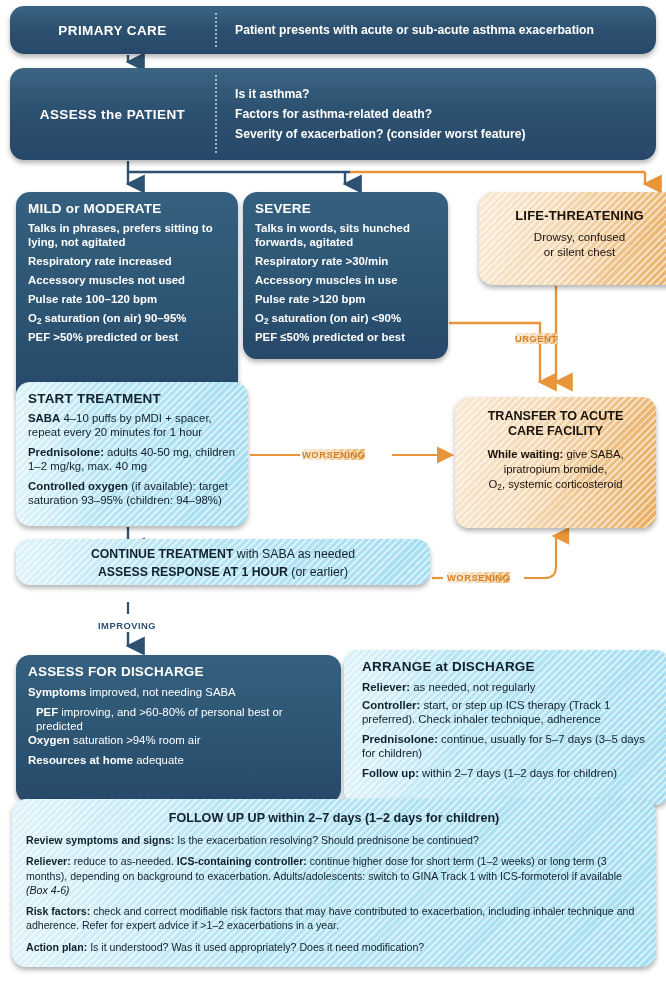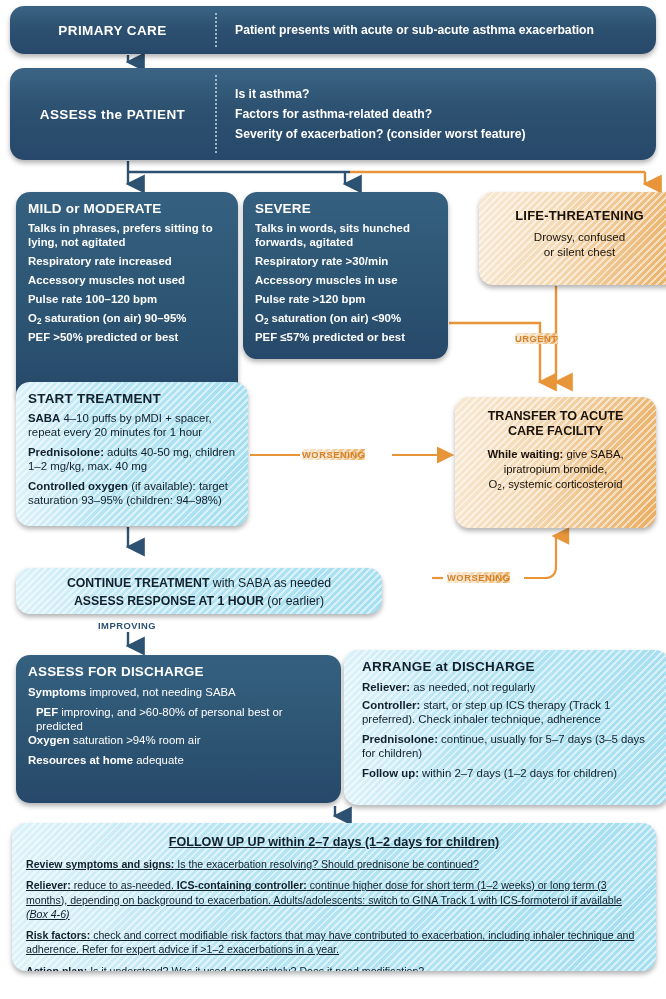--- a/index.html
+++ b/index.html
@@ -197,7 +197,7 @@
       <div class="line hdr">Accessory muscles in use</div>
       <div class="line hdr">Pulse rate &gt;120 bpm</div>
       <div class="line hdr"><span id="sv-o2">O<sub>2</sub> saturation (on air) &lt;90%</span></div>
-      <div class="line hdr">PEF ≤57% predicted or best</div>
+      <div class="line hdr">PEF ≤50% predicted or best</div>
     </div>
   </div>
 

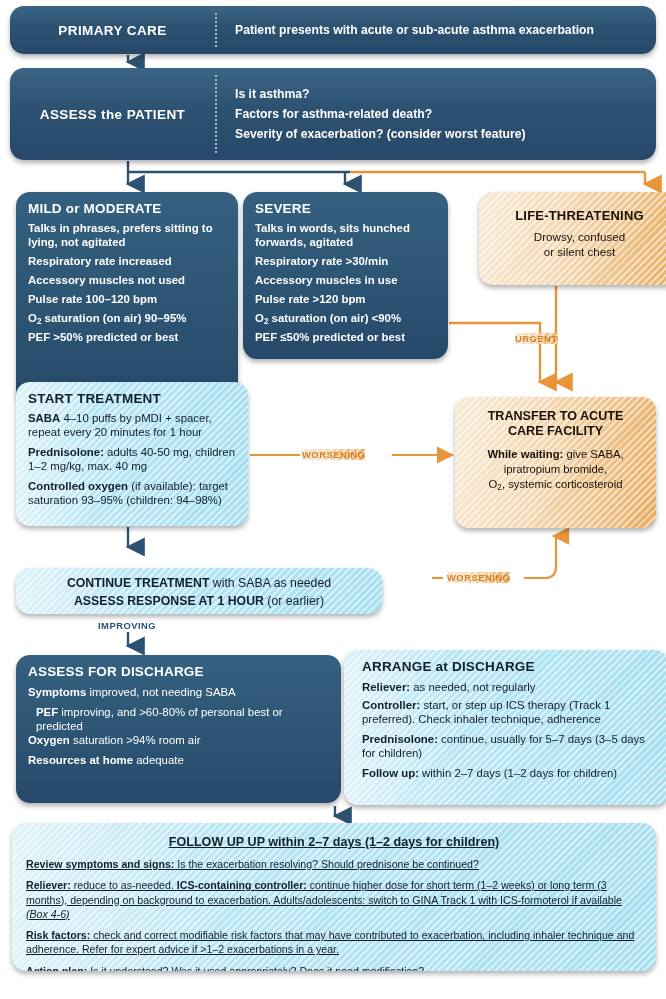--- a/index.html
+++ b/index.html
@@ -80,7 +80,7 @@
   #transfer-acute .t { font-size:12.6px; font-weight:bold; line-height:1.2; }
   #transfer-acute .s { font-size:11.3px; line-height:1.3; margin-top:8px; }
 
-  #continue-treatment { left:16px; top:568px; width:366px; height:46px; }
+  #continue-treatment { left:16px; top:539px; width:414px; height:46px; }
   #continue-treatment .inner { text-align:center; padding-top:7px; font-size:12.3px; line-height:1.45; }
 
   #assess-discharge { left:16px; top:655px; width:325px; height:148px; }

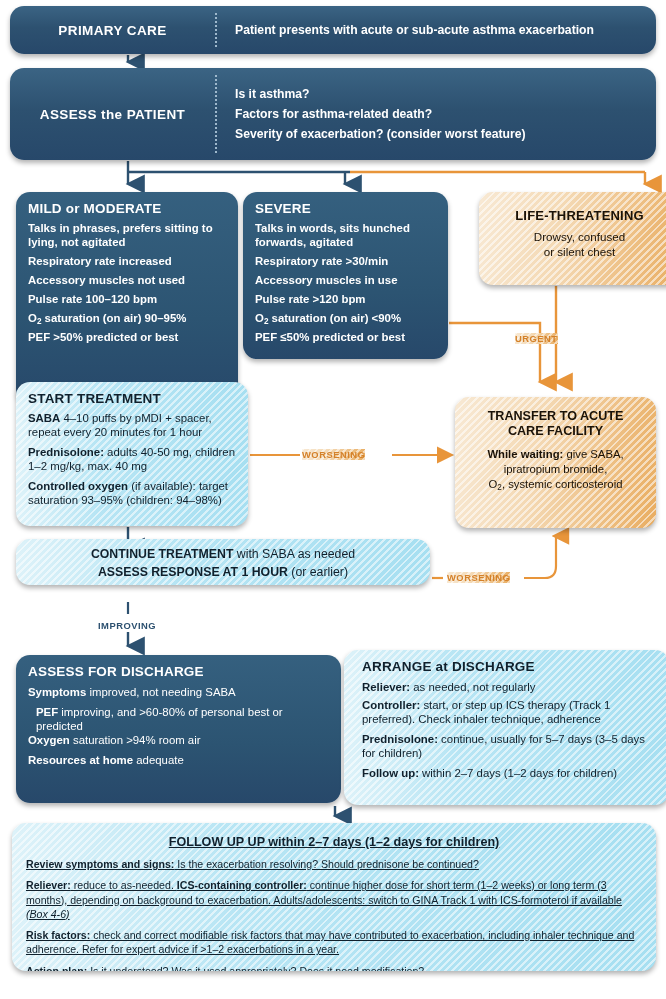--- a/index.html
+++ b/index.html
@@ -86,7 +86,7 @@
   #assess-discharge { left:16px; top:655px; width:325px; height:148px; }
   #arrange-discharge { left:344px; top:650px; width:325px; height:155px; }
 
-  #follow-up { left:12px; top:823px; width:644px; height:148px;text-decoration:underline; }
+  #follow-up { left:12px; top:799px; width:644px; height:168px; }
   #follow-up .title { text-align:center; font-size:12.6px; font-weight:bold; padding-top:12px; }
   #follow-up .body { padding:8px 14px 0 14px; font-size:10.6px; line-height:1.35; }
   #follow-up .body > div { margin-bottom:7px; }

